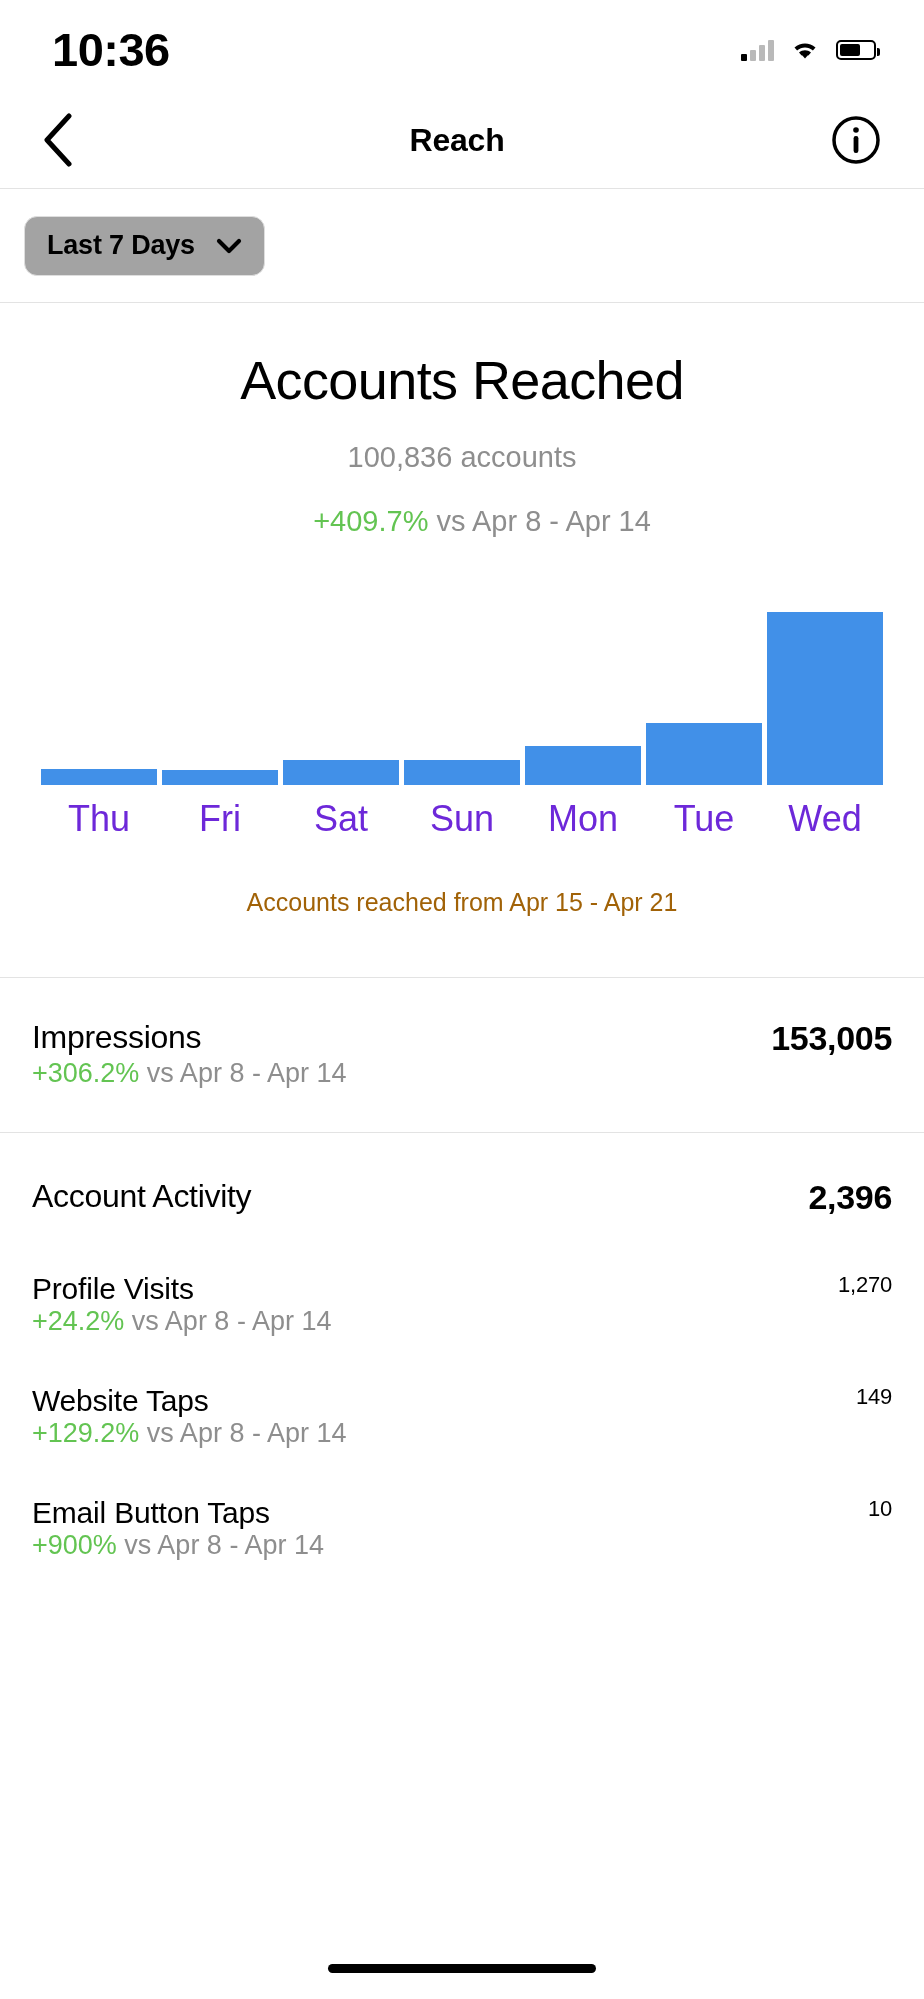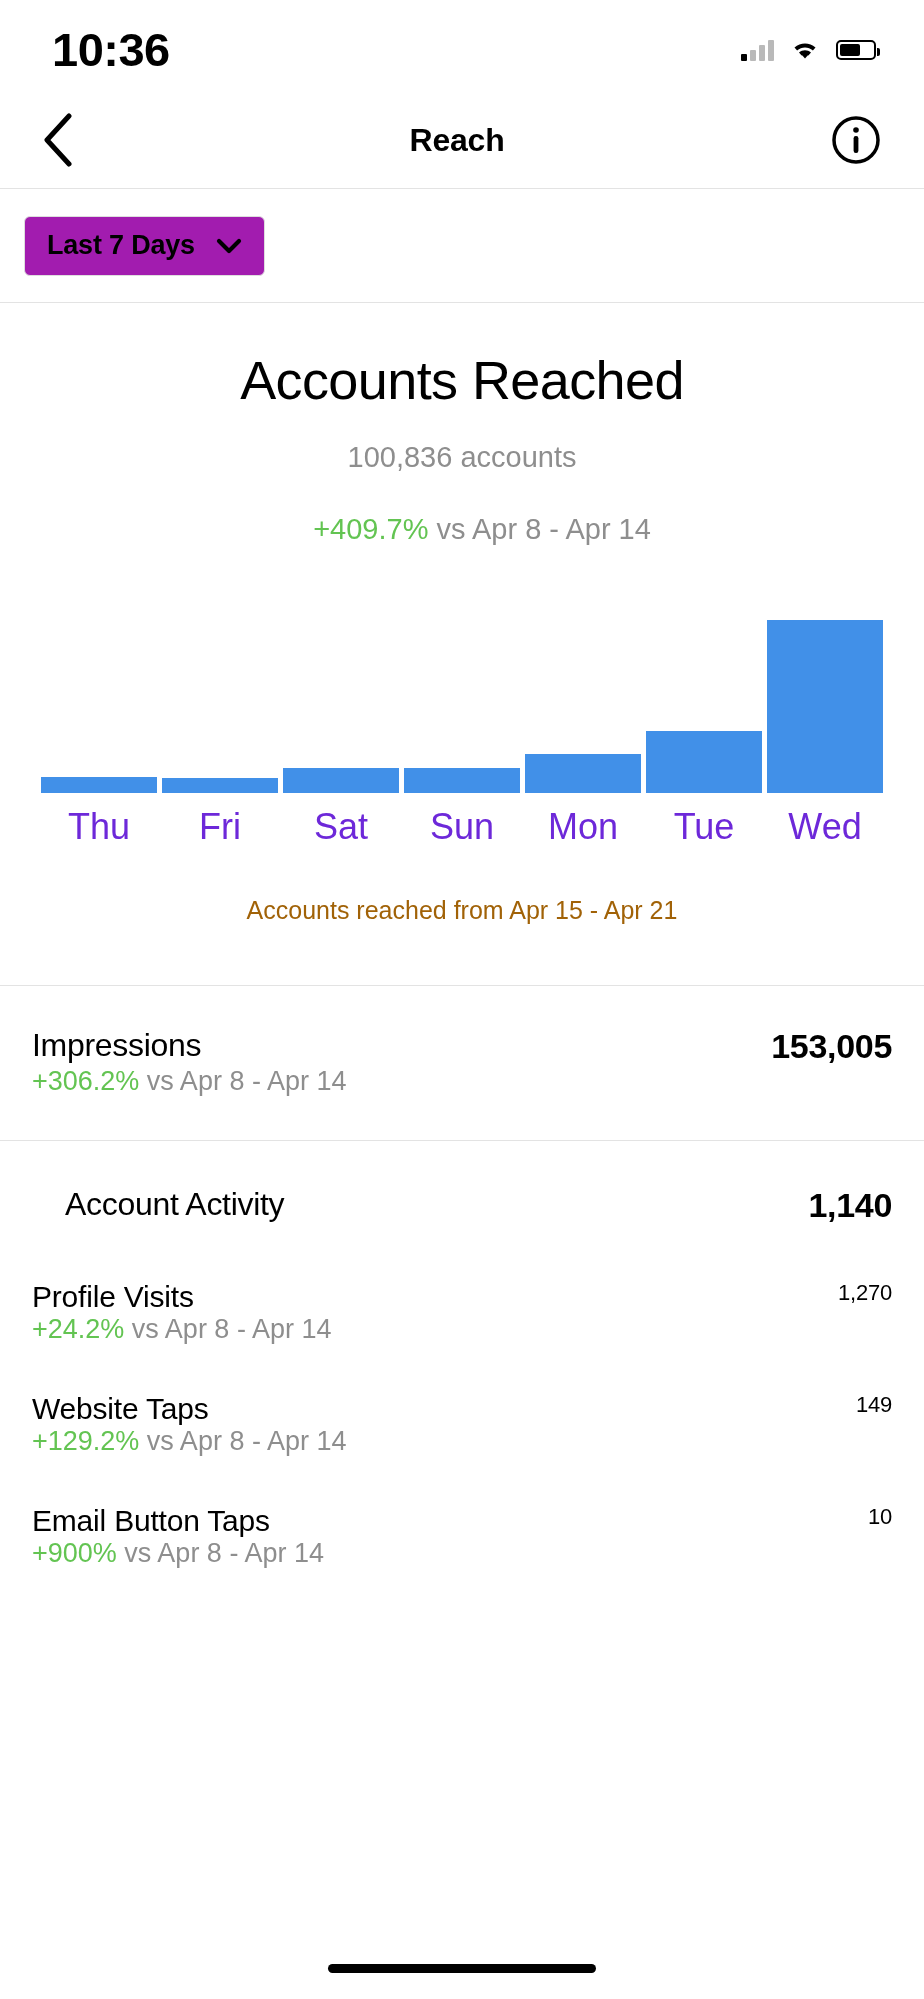--- a/index.html
+++ b/index.html
@@ -60,10 +60,10 @@
   .filter-row { padding:27px 24px 26px 24px; }
   .pill {
     display:inline-flex; align-items:center; gap:21px;
-    border:1.5px solid #dedede; border-radius:6px;
+    border:1.5px solid #dedede; border-radius:13px;
     padding:13px 22px 14px 22px;
     font-size:27px; font-weight:700; letter-spacing:-0.2px;
-    background:#a21caf;
+    background:#a3a3a3;
   }
 
   

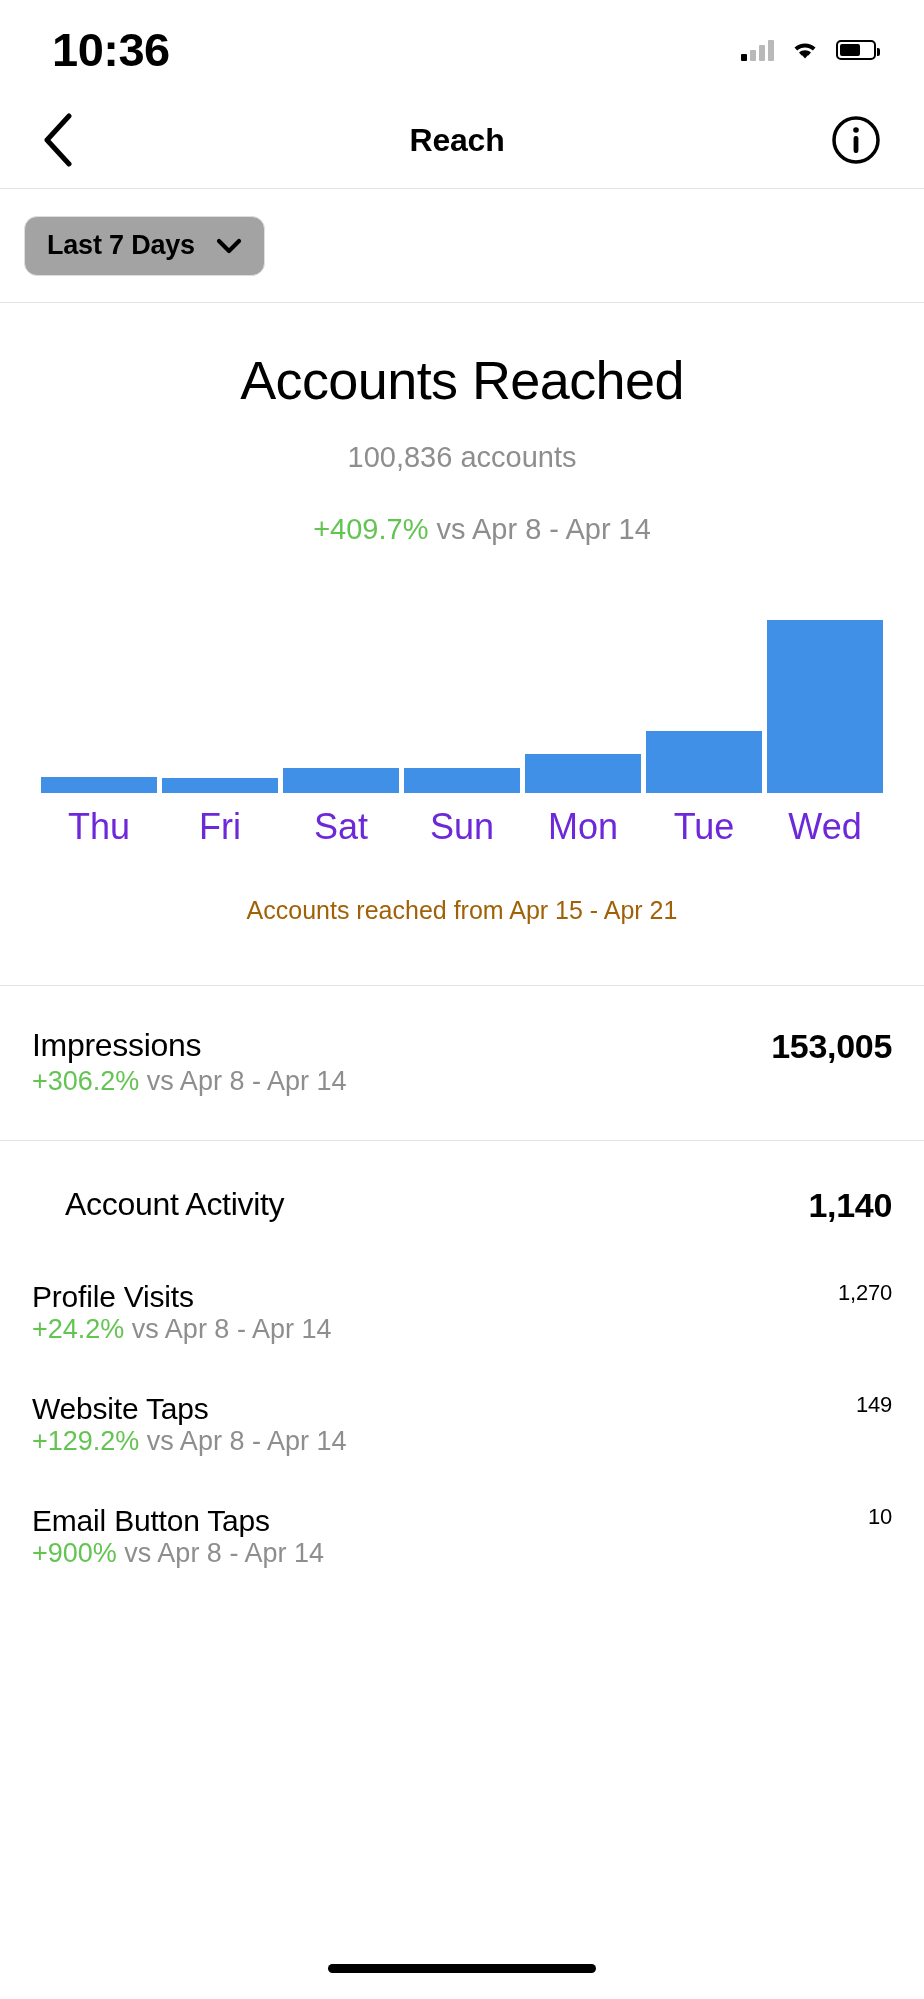--- a/index.html
+++ b/index.html
@@ -70,7 +70,7 @@
   .hero { padding:46px 0 0 0; text-align:center; }
   .hero-title { font-size:54px; font-weight:400; letter-spacing:-0.6px;text-align:center; }
   .hero-sub { font-size:29px; color:#8e8e8e; margin-top:30px; }
-  .hero-delta { font-size:29px; margin-top:39px;padding-left:40px; }
+  .hero-delta { font-size:29px; margin-top:31px;padding-left:40px; }
   .pos { color:#63c452; }
   .muted { color:#8e8e8e; }
 

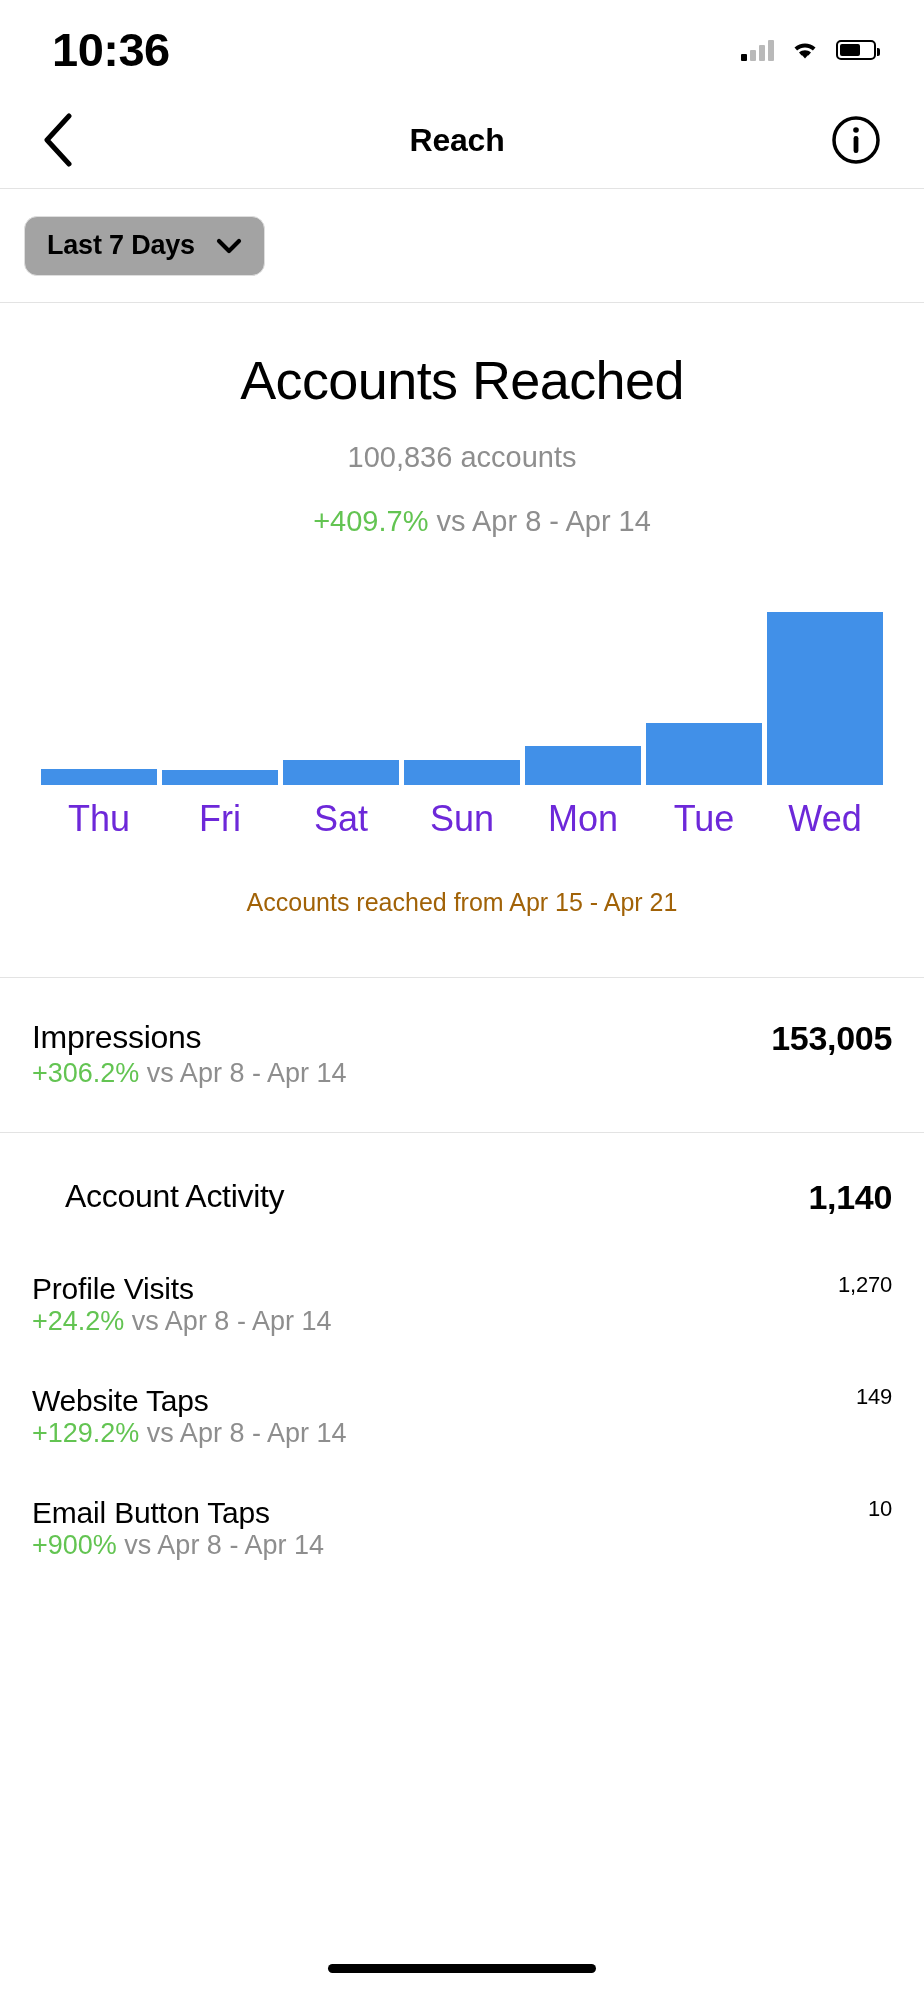--- a/index.html
+++ b/index.html
@@ -110,7 +110,7 @@
   .metric-delta { font-size:27px; }
 
   .block-impressions { padding-top:41px; padding-bottom:43px; }
-  .block-activity-head { padding-top:45px; padding-bottom:12px;margin-left:33px; }
+  .block-activity-head { padding-top:45px; padding-bottom:12px; }
   .sub-metric { padding-top:47px; }
   .sub-metric:first-of-type { padding-top:43px; }
 

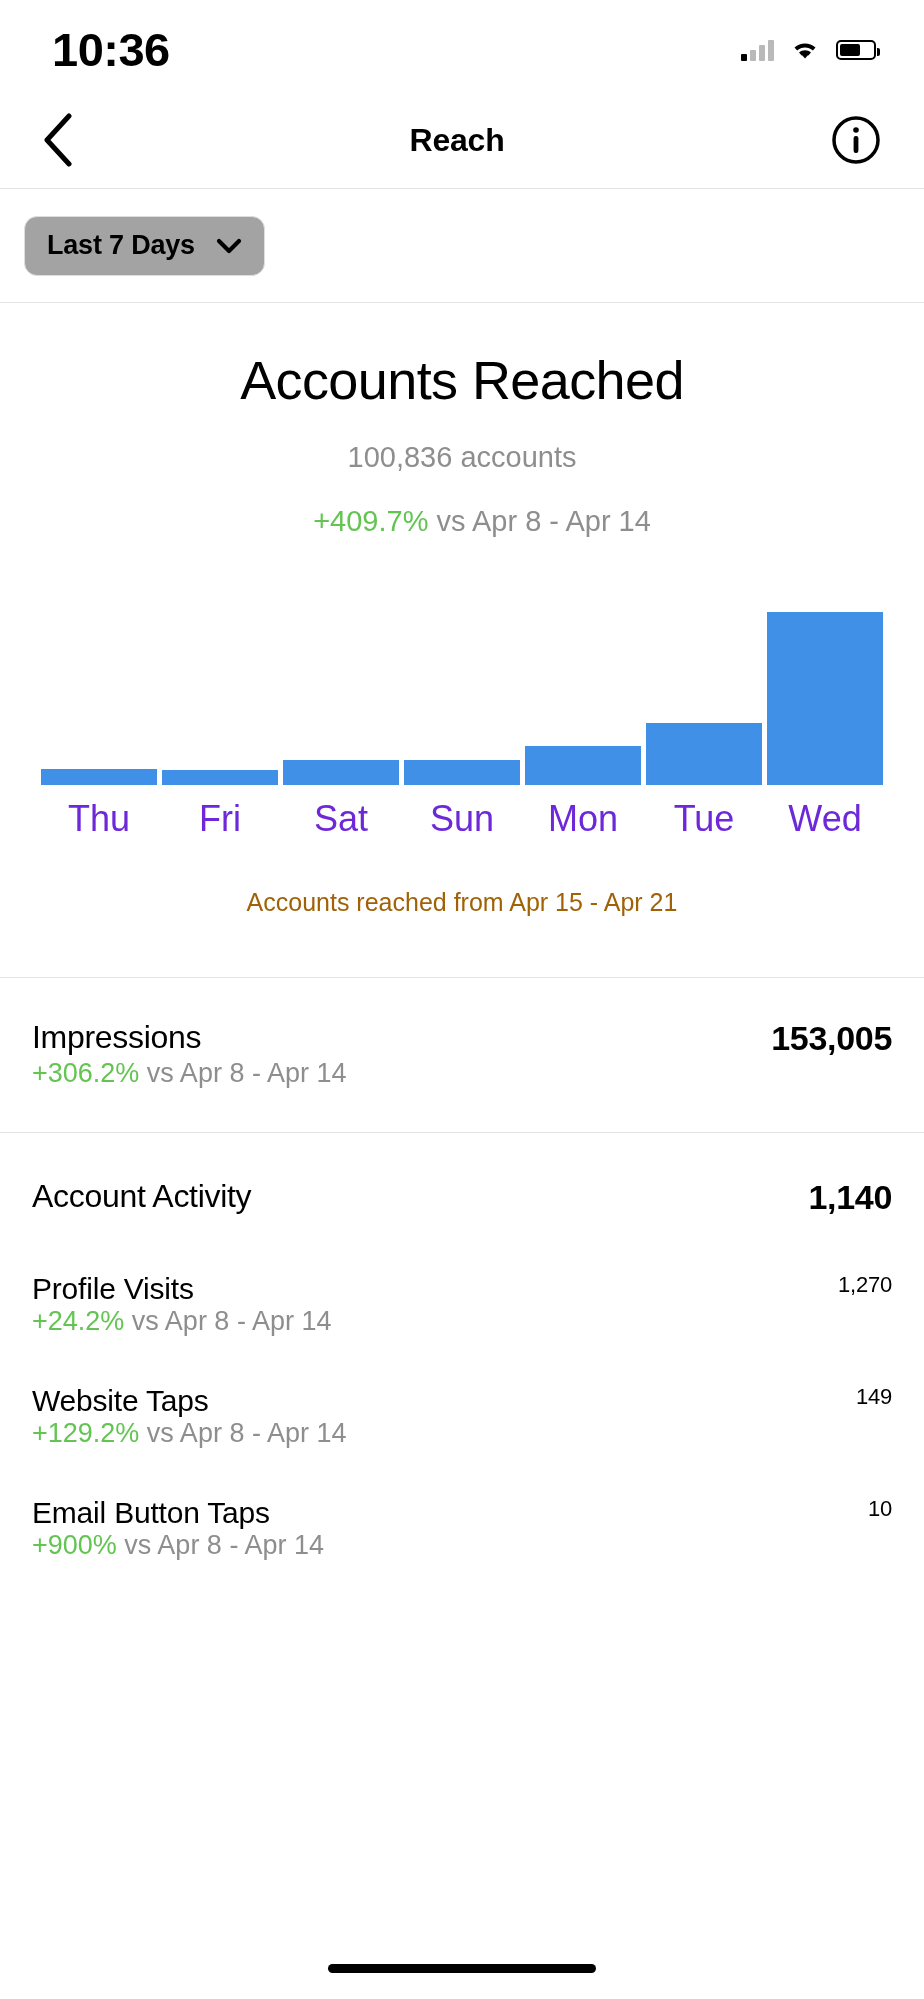--- a/index.html
+++ b/index.html
@@ -222,7 +222,7 @@
 <div class="section block-activity-head">
   <div class="metric-row">
     <span class="metric-label-bold">Account Activity</span>
-    <span class="metric-value-bold">1,140</span>
+    <span class="metric-value-bold">2,396</span>
   </div>
 </div>
 

